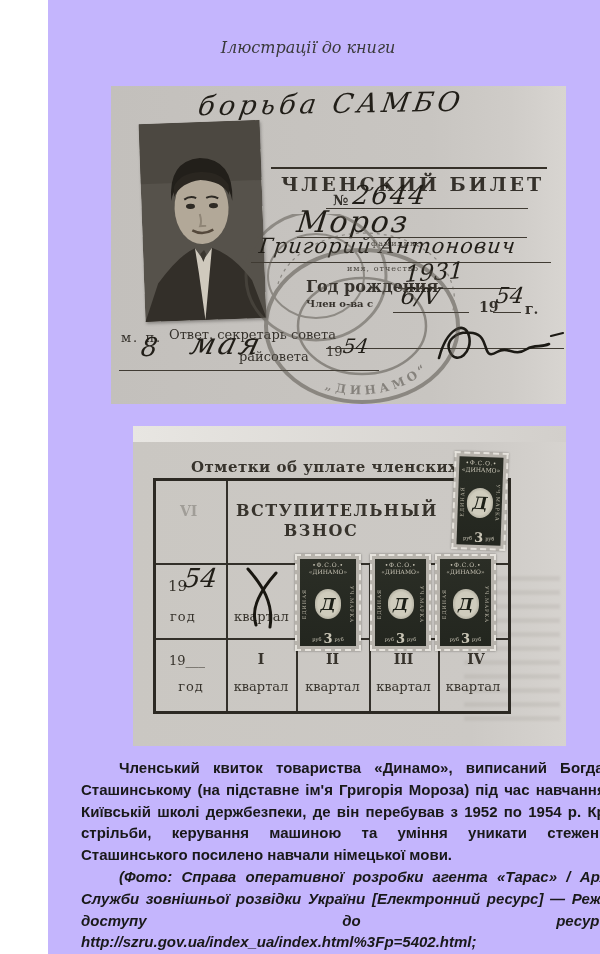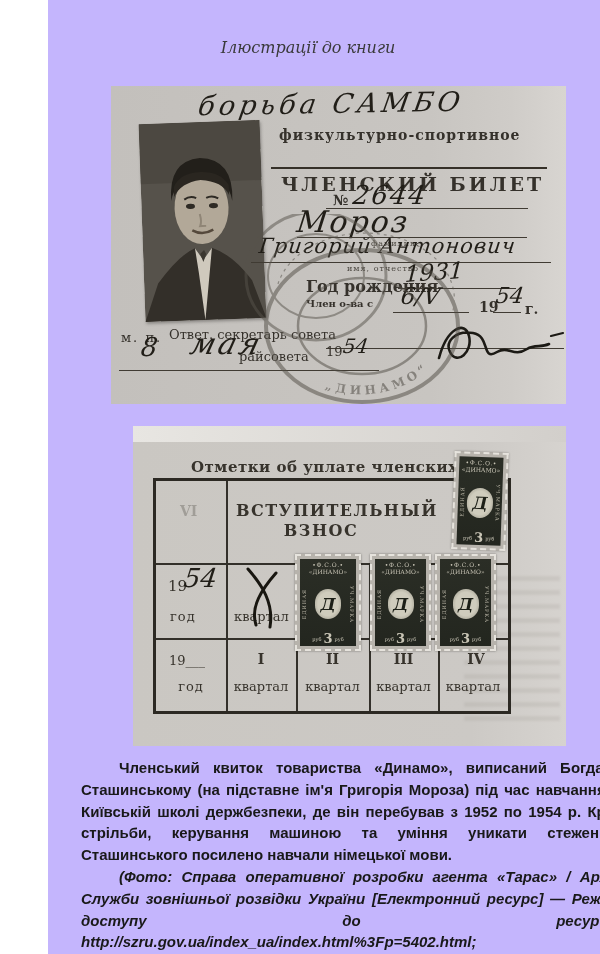--- a/index.html
+++ b/index.html
@@ -94,7 +94,6 @@
 
     <div class="hw" style="left:88px;top:2px;font-size:27px;letter-spacing:4px;transform:skewX(-10deg) rotate(-1deg);">борьба  САМБО</div>
 
-    <div class="pr" style="left:168px;top:41px;font-size:14px;letter-spacing:1px;">физкультурно-спортивное</div>
     <div class="rule" style="left:160px;top:81px;width:276px;"></div>
 
     <div class="pr" style="left:170px;top:87px;font-size:19px;letter-spacing:3px;">ЧЛЕНСКИЙ БИЛЕТ</div>

